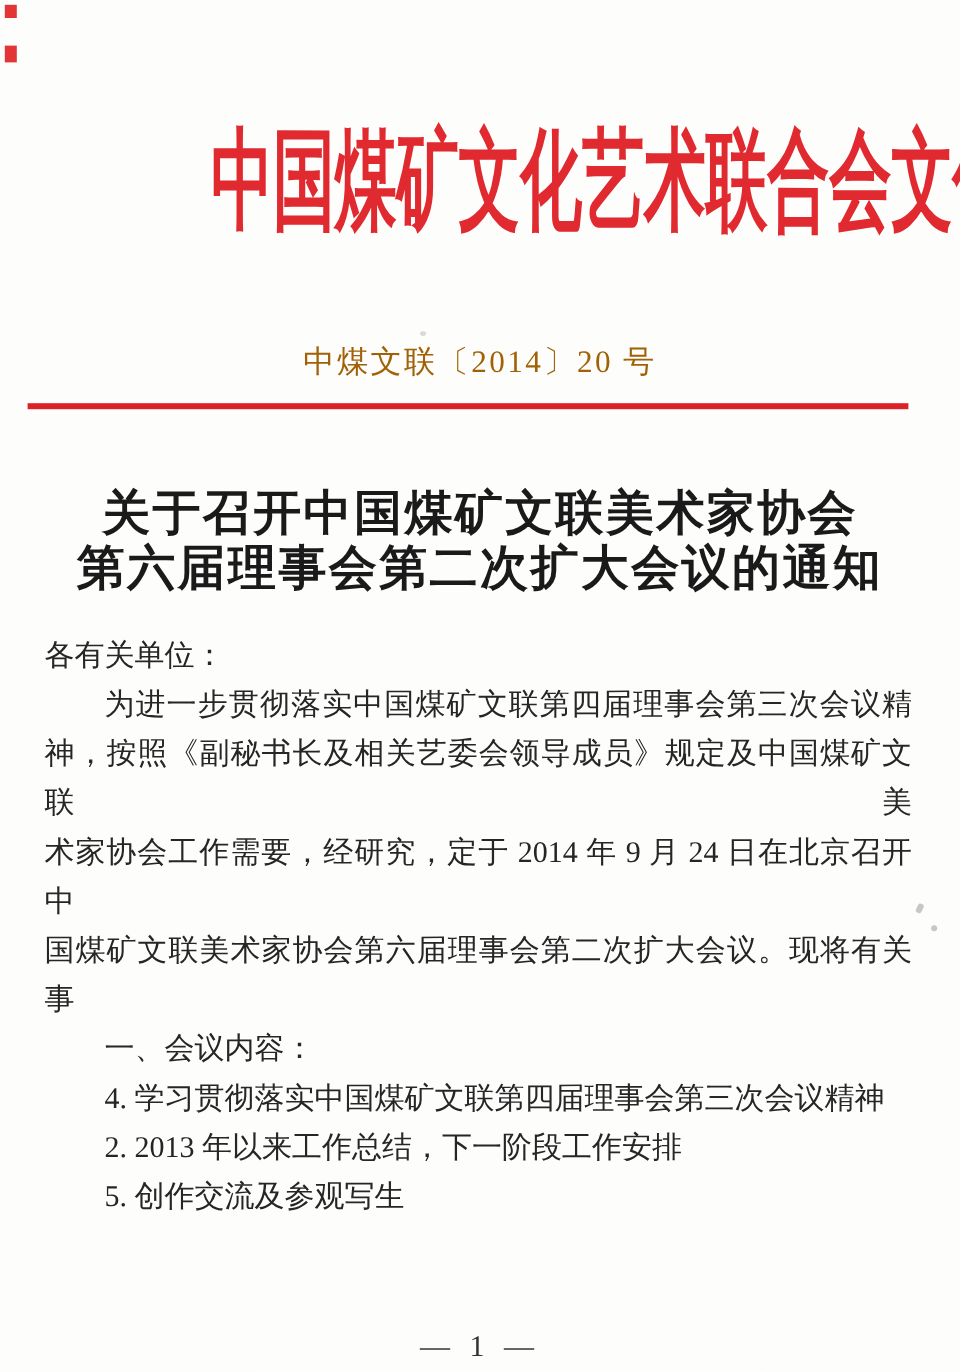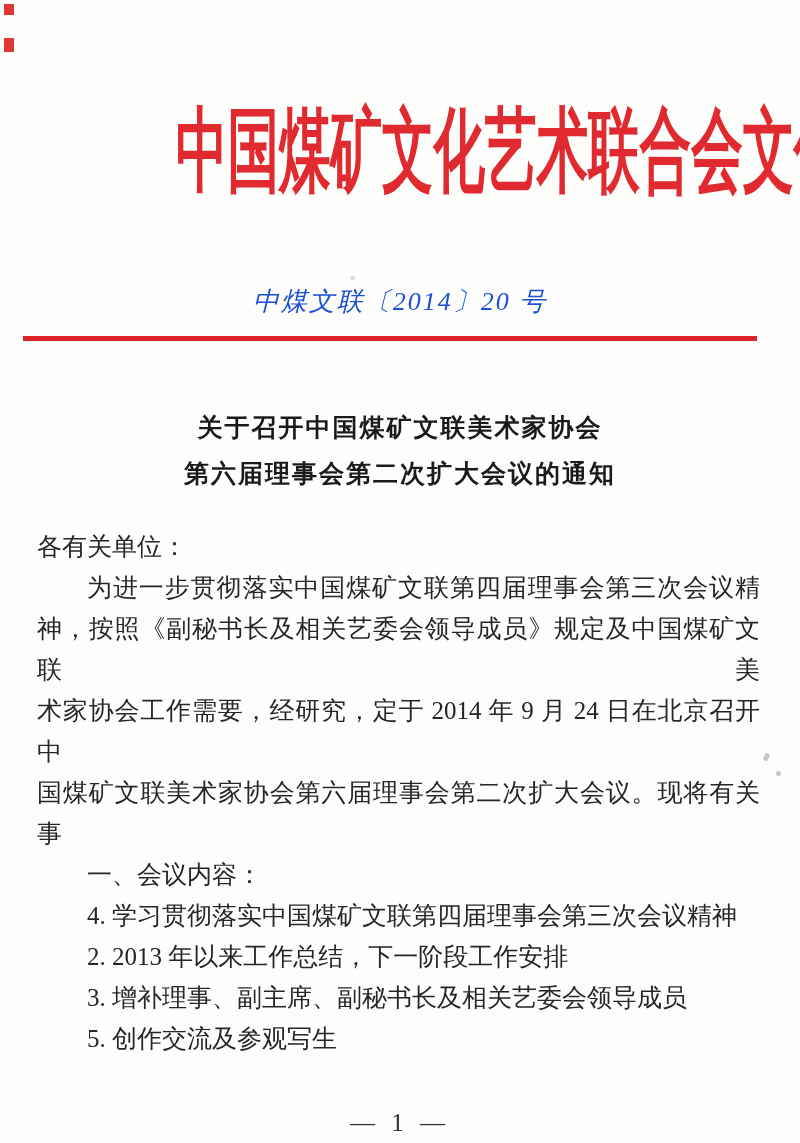--- a/index.html
+++ b/index.html
@@ -43,8 +43,7 @@
     font-size: 26px;
     line-height: 32px;
     letter-spacing: 2px;
-    color: #1d4ed8;
-    font-style: italic;
+    color: #a16207;
   }
 
   .red-rule {

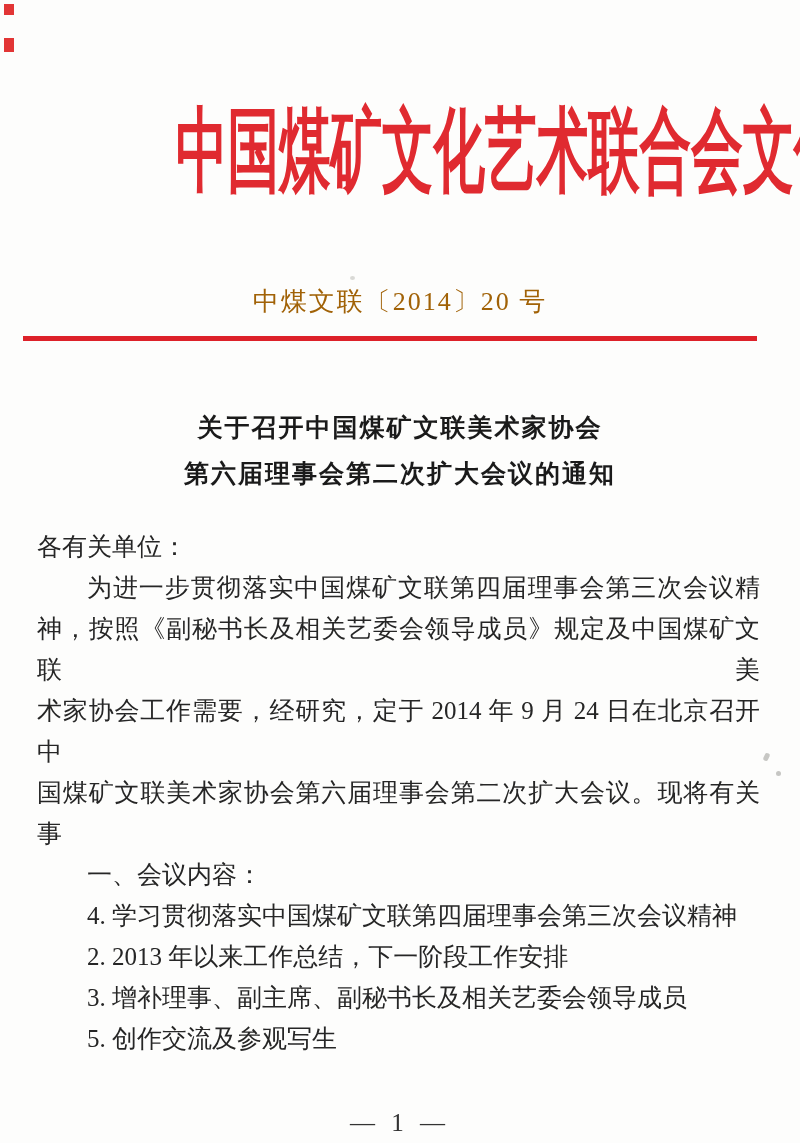--- a/index.html
+++ b/index.html
@@ -62,7 +62,7 @@
     width: 800px;
     text-align: center;
     font-weight: bold;
-    font-size: 25px;
+    font-size: 40px;
     line-height: 46px;
     letter-spacing: 2px;
     color: #1a1a1a;

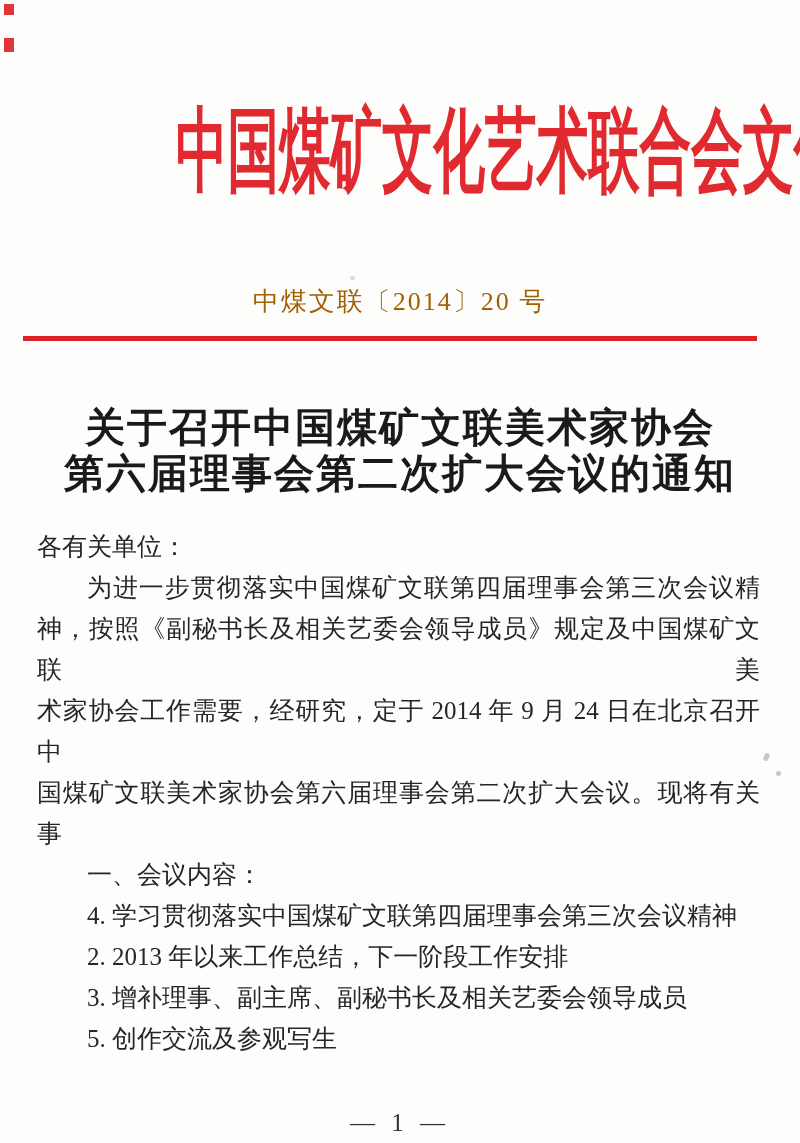--- a/index.html
+++ b/index.html
@@ -139,7 +139,6 @@
 
     <div class="line ind">4. 学习贯彻落实中国煤矿文联第四届理事会第三次会议精神</div>
     <div class="line ind">2. 2013 年以来工作总结，下一阶段工作安排</div>
-    <div class="line ind">3. 增补理事、副主席、副秘书长及相关艺委会领导成员</div>
     <div class="line ind">5. 创作交流及参观写生</div>
   </div>
 

